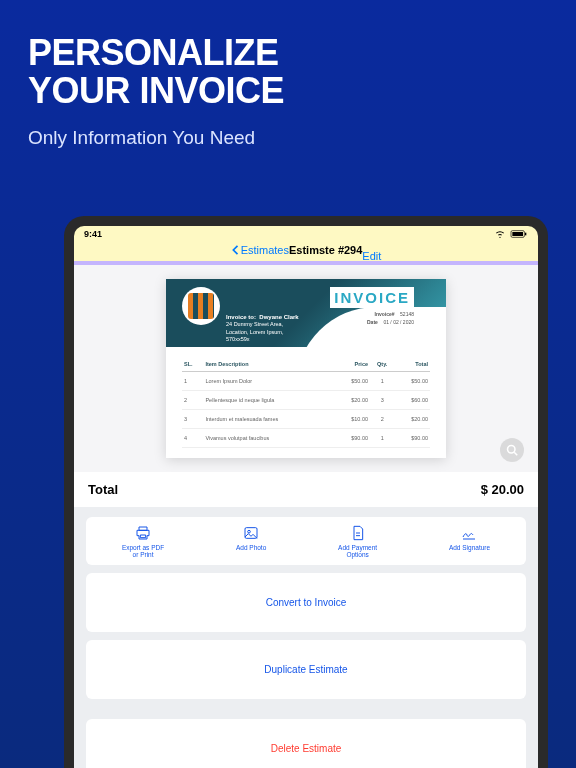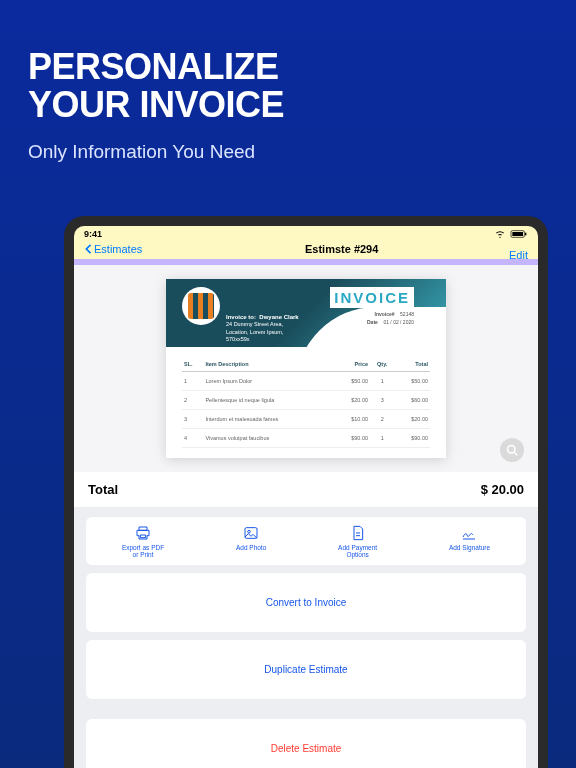--- a/index.html
+++ b/index.html
@@ -4,7 +4,7 @@
 <style>
 * { margin: 0; padding: 0; box-sizing: border-box; }
 body { width: 576px; height: 768px; background: linear-gradient(180deg, #0a2a9e 0%, #0a2a7e 100%); font-family: -apple-system, BlinkMacSystemFont, sans-serif; overflow: hidden; position: relative; }
-.hero { padding: 48px 28px 18px; }
+.hero { padding: 34px 28px 18px; }
 .hero h1 { color: #fff; font-size: 36px; font-weight: 800; line-height: 1.05; letter-spacing: -0.5px; }
 .hero p { color: #dbe4ff; font-size: 19px; font-weight: 400; margin-top: 17px; }
 .tablet { position: absolute; left: 64px; right: 28px; top: 216px; bottom: 0; background: #2a2a2a; border-radius: 20px 20px 0 0; padding: 10px 10px 0; }

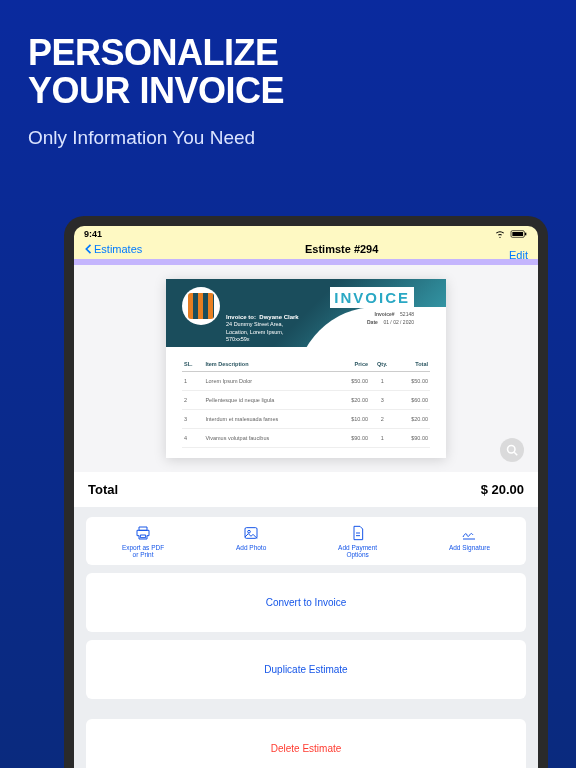--- a/index.html
+++ b/index.html
@@ -12,7 +12,7 @@
 .statusbar { height: 16px; padding: 3px 10px 0; display: flex; justify-content: space-between; align-items: center; font-size: 9px; font-weight: 600; }
 .sb-right { display: flex; gap: 4px; align-items: center; }
 .sb-right svg { height: 8px; }
-.nav { height: 26px; display: flex; align-items: center; justify-content: space-between; padding: 0 10px; border-bottom: 6px solid #c4b5fd; }
+.nav { height: 26px; display: flex; align-items: center; justify-content: center; padding: 0 10px; border-bottom: 4px solid #c4b5fd; }
 .nav-back { color: #007aff; font-size: 11px; display: flex; align-items: center; gap: 2px; }
 .nav-title { font-size: 11px; font-weight: 600; padding-left: 32px; }
 .nav-edit { color: #007aff; font-size: 11px; margin-top: 12px; }

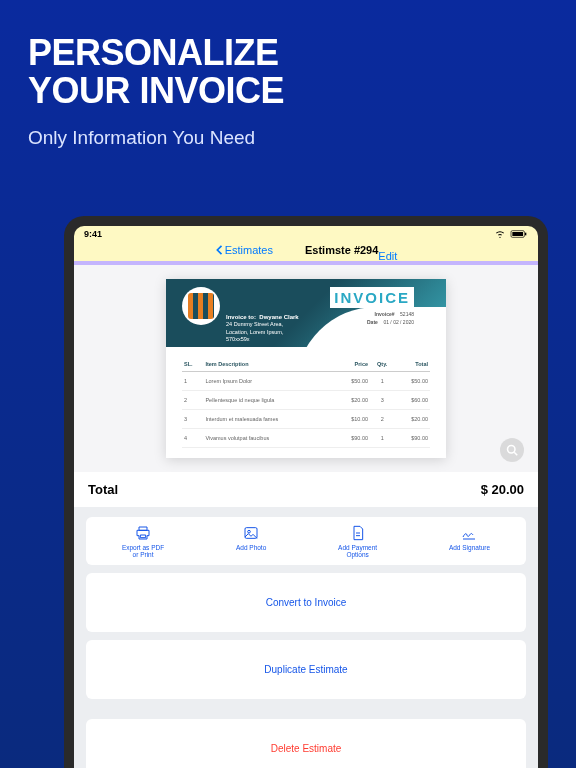--- a/index.html
+++ b/index.html
@@ -14,7 +14,7 @@
 .sb-right svg { height: 8px; }
 .nav { height: 26px; display: flex; align-items: center; justify-content: center; padding: 0 10px; border-bottom: 4px solid #c4b5fd; }
 .nav-back { color: #007aff; font-size: 11px; display: flex; align-items: center; gap: 2px; }
-.nav-title { font-size: 11px; font-weight: 600; padding-left: 32px; }
+.nav-title { font-size: 11px; font-weight: 600; }
 .nav-edit { color: #007aff; font-size: 11px; margin-top: 12px; }
 .preview-area { flex: 0 0 auto; background: #f5f5f7; padding: 14px 0; display: flex; justify-content: center; position: relative; }
 .doc { width: 280px; background: #fff; box-shadow: 0 2px 12px rgba(0,0,0,.15); font-size: 6px; }

